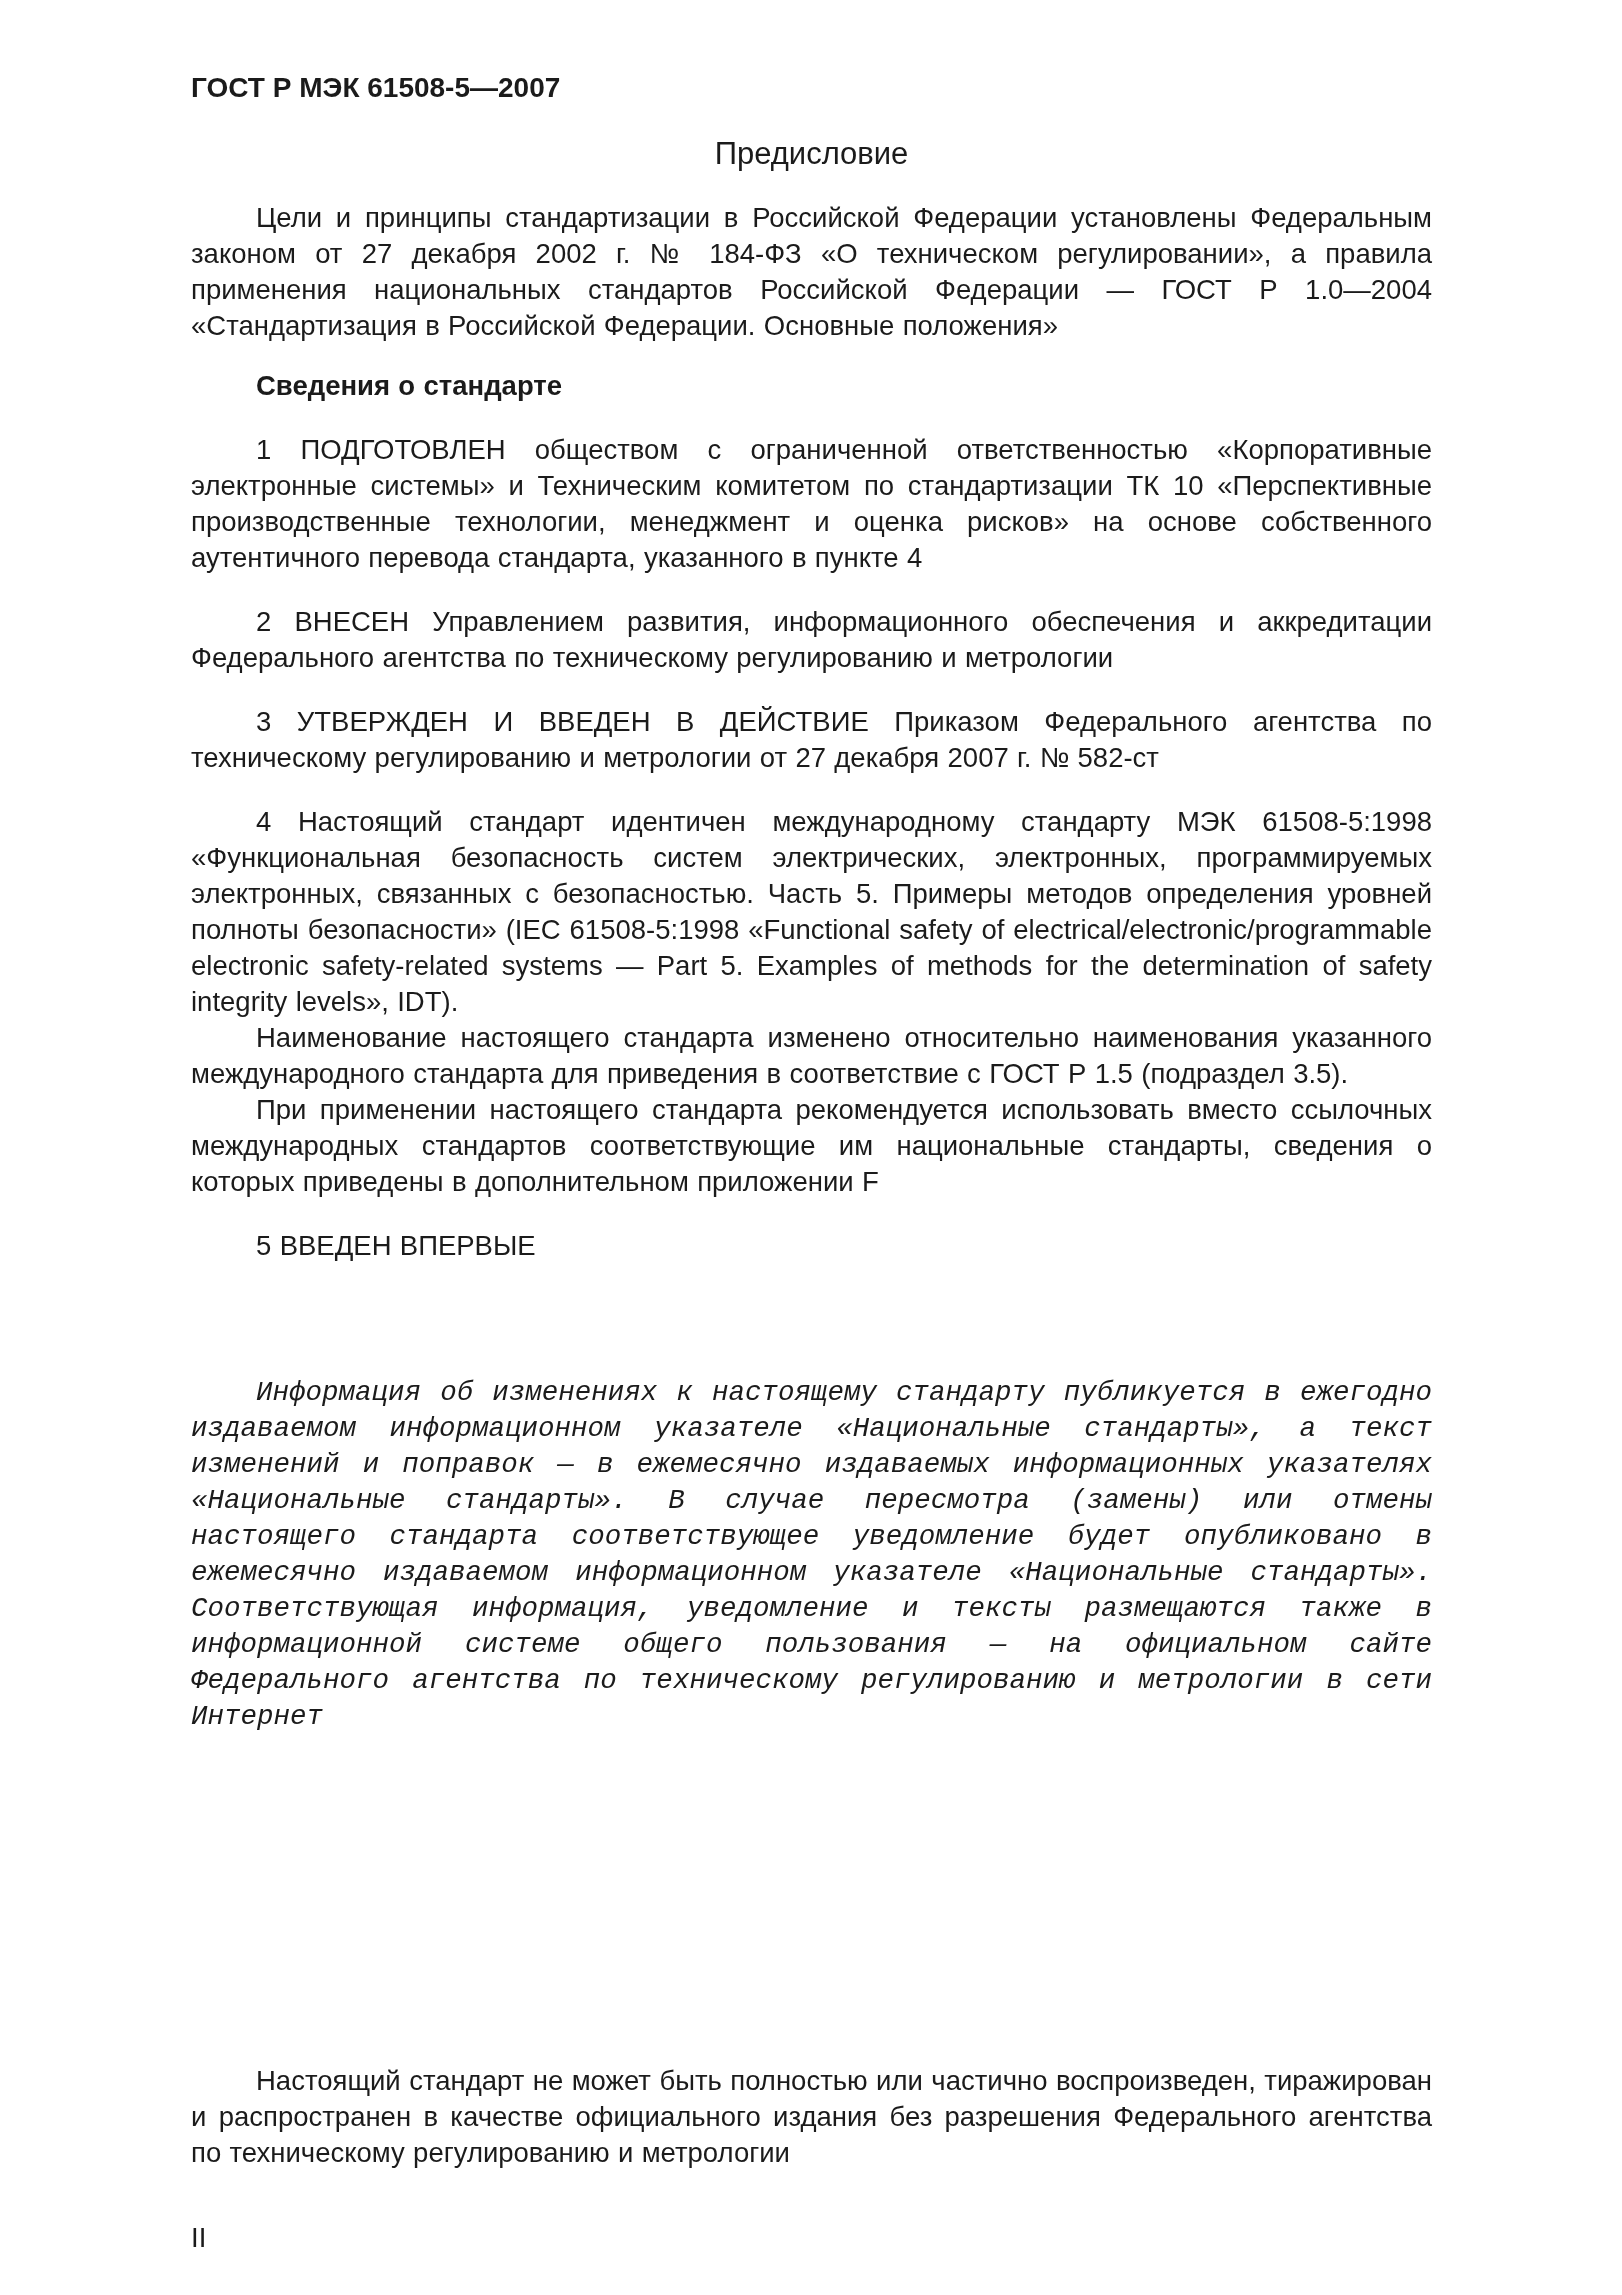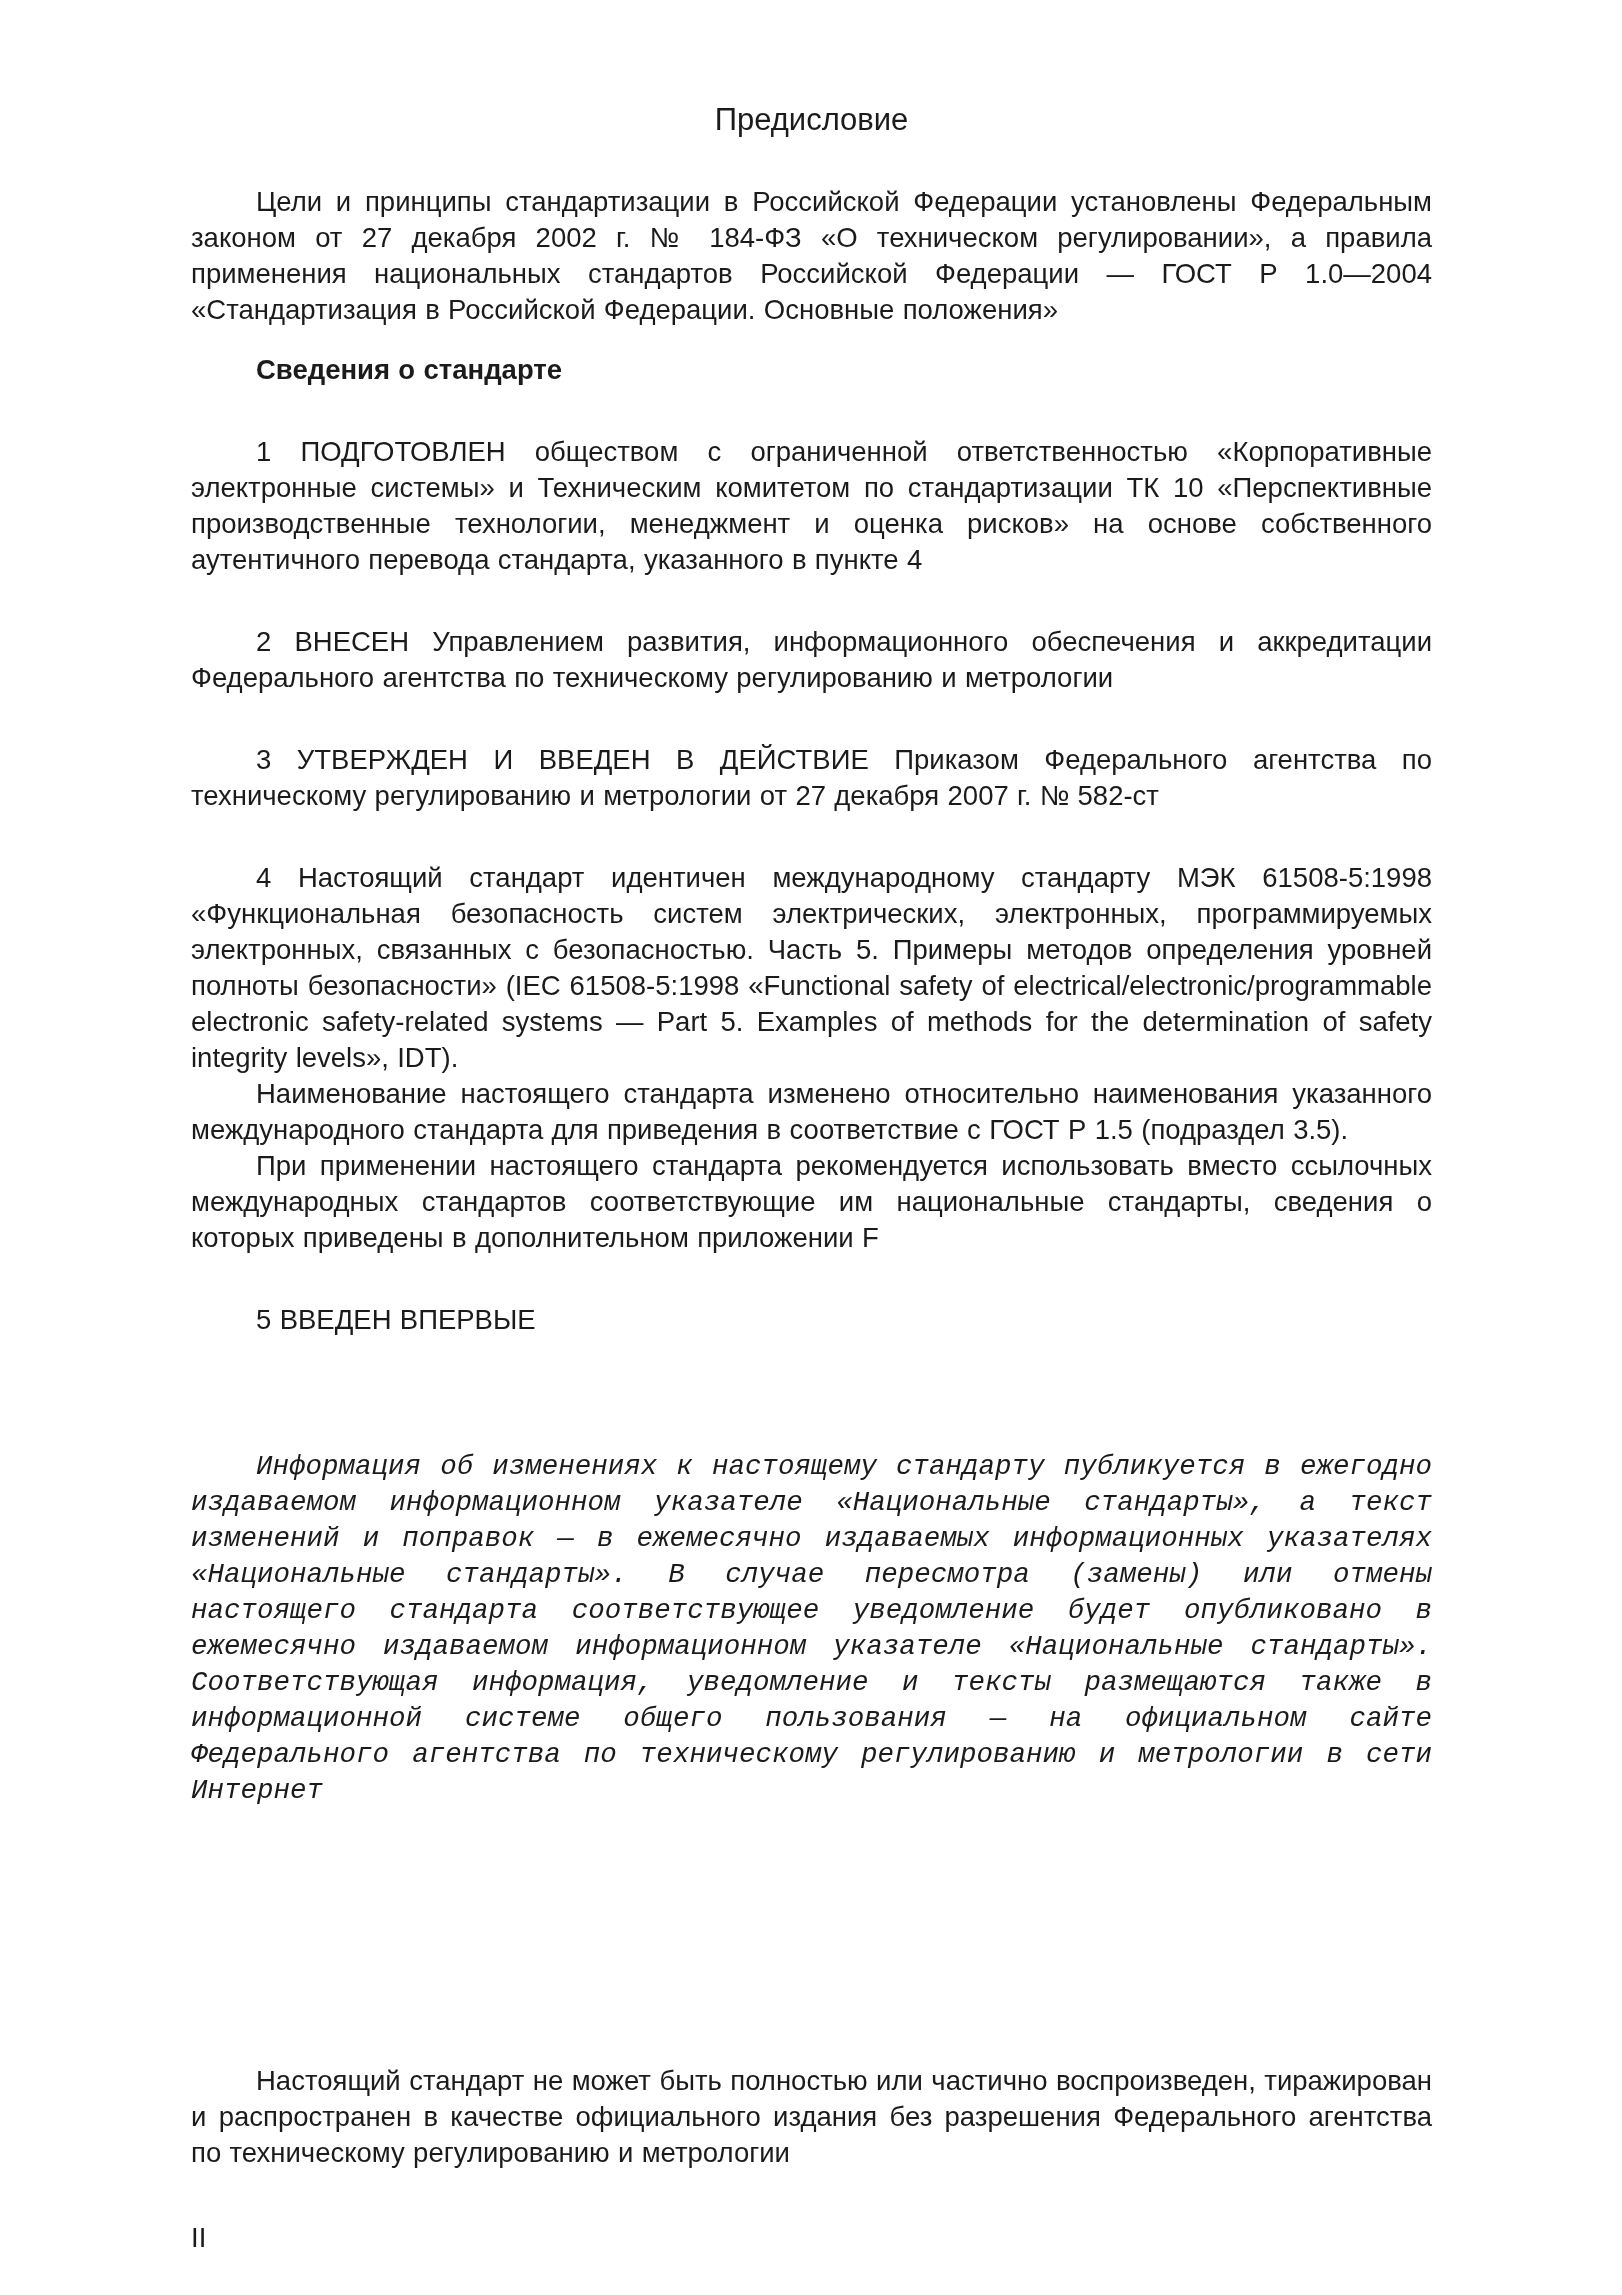--- a/index.html
+++ b/index.html
@@ -80,6 +80,7 @@
 
 <div class="page">
 
+  <div class="doc-code">ГОСТ Р МЭК 61508-5—2007</div>
 
   <div class="title">Предисловие</div>
 

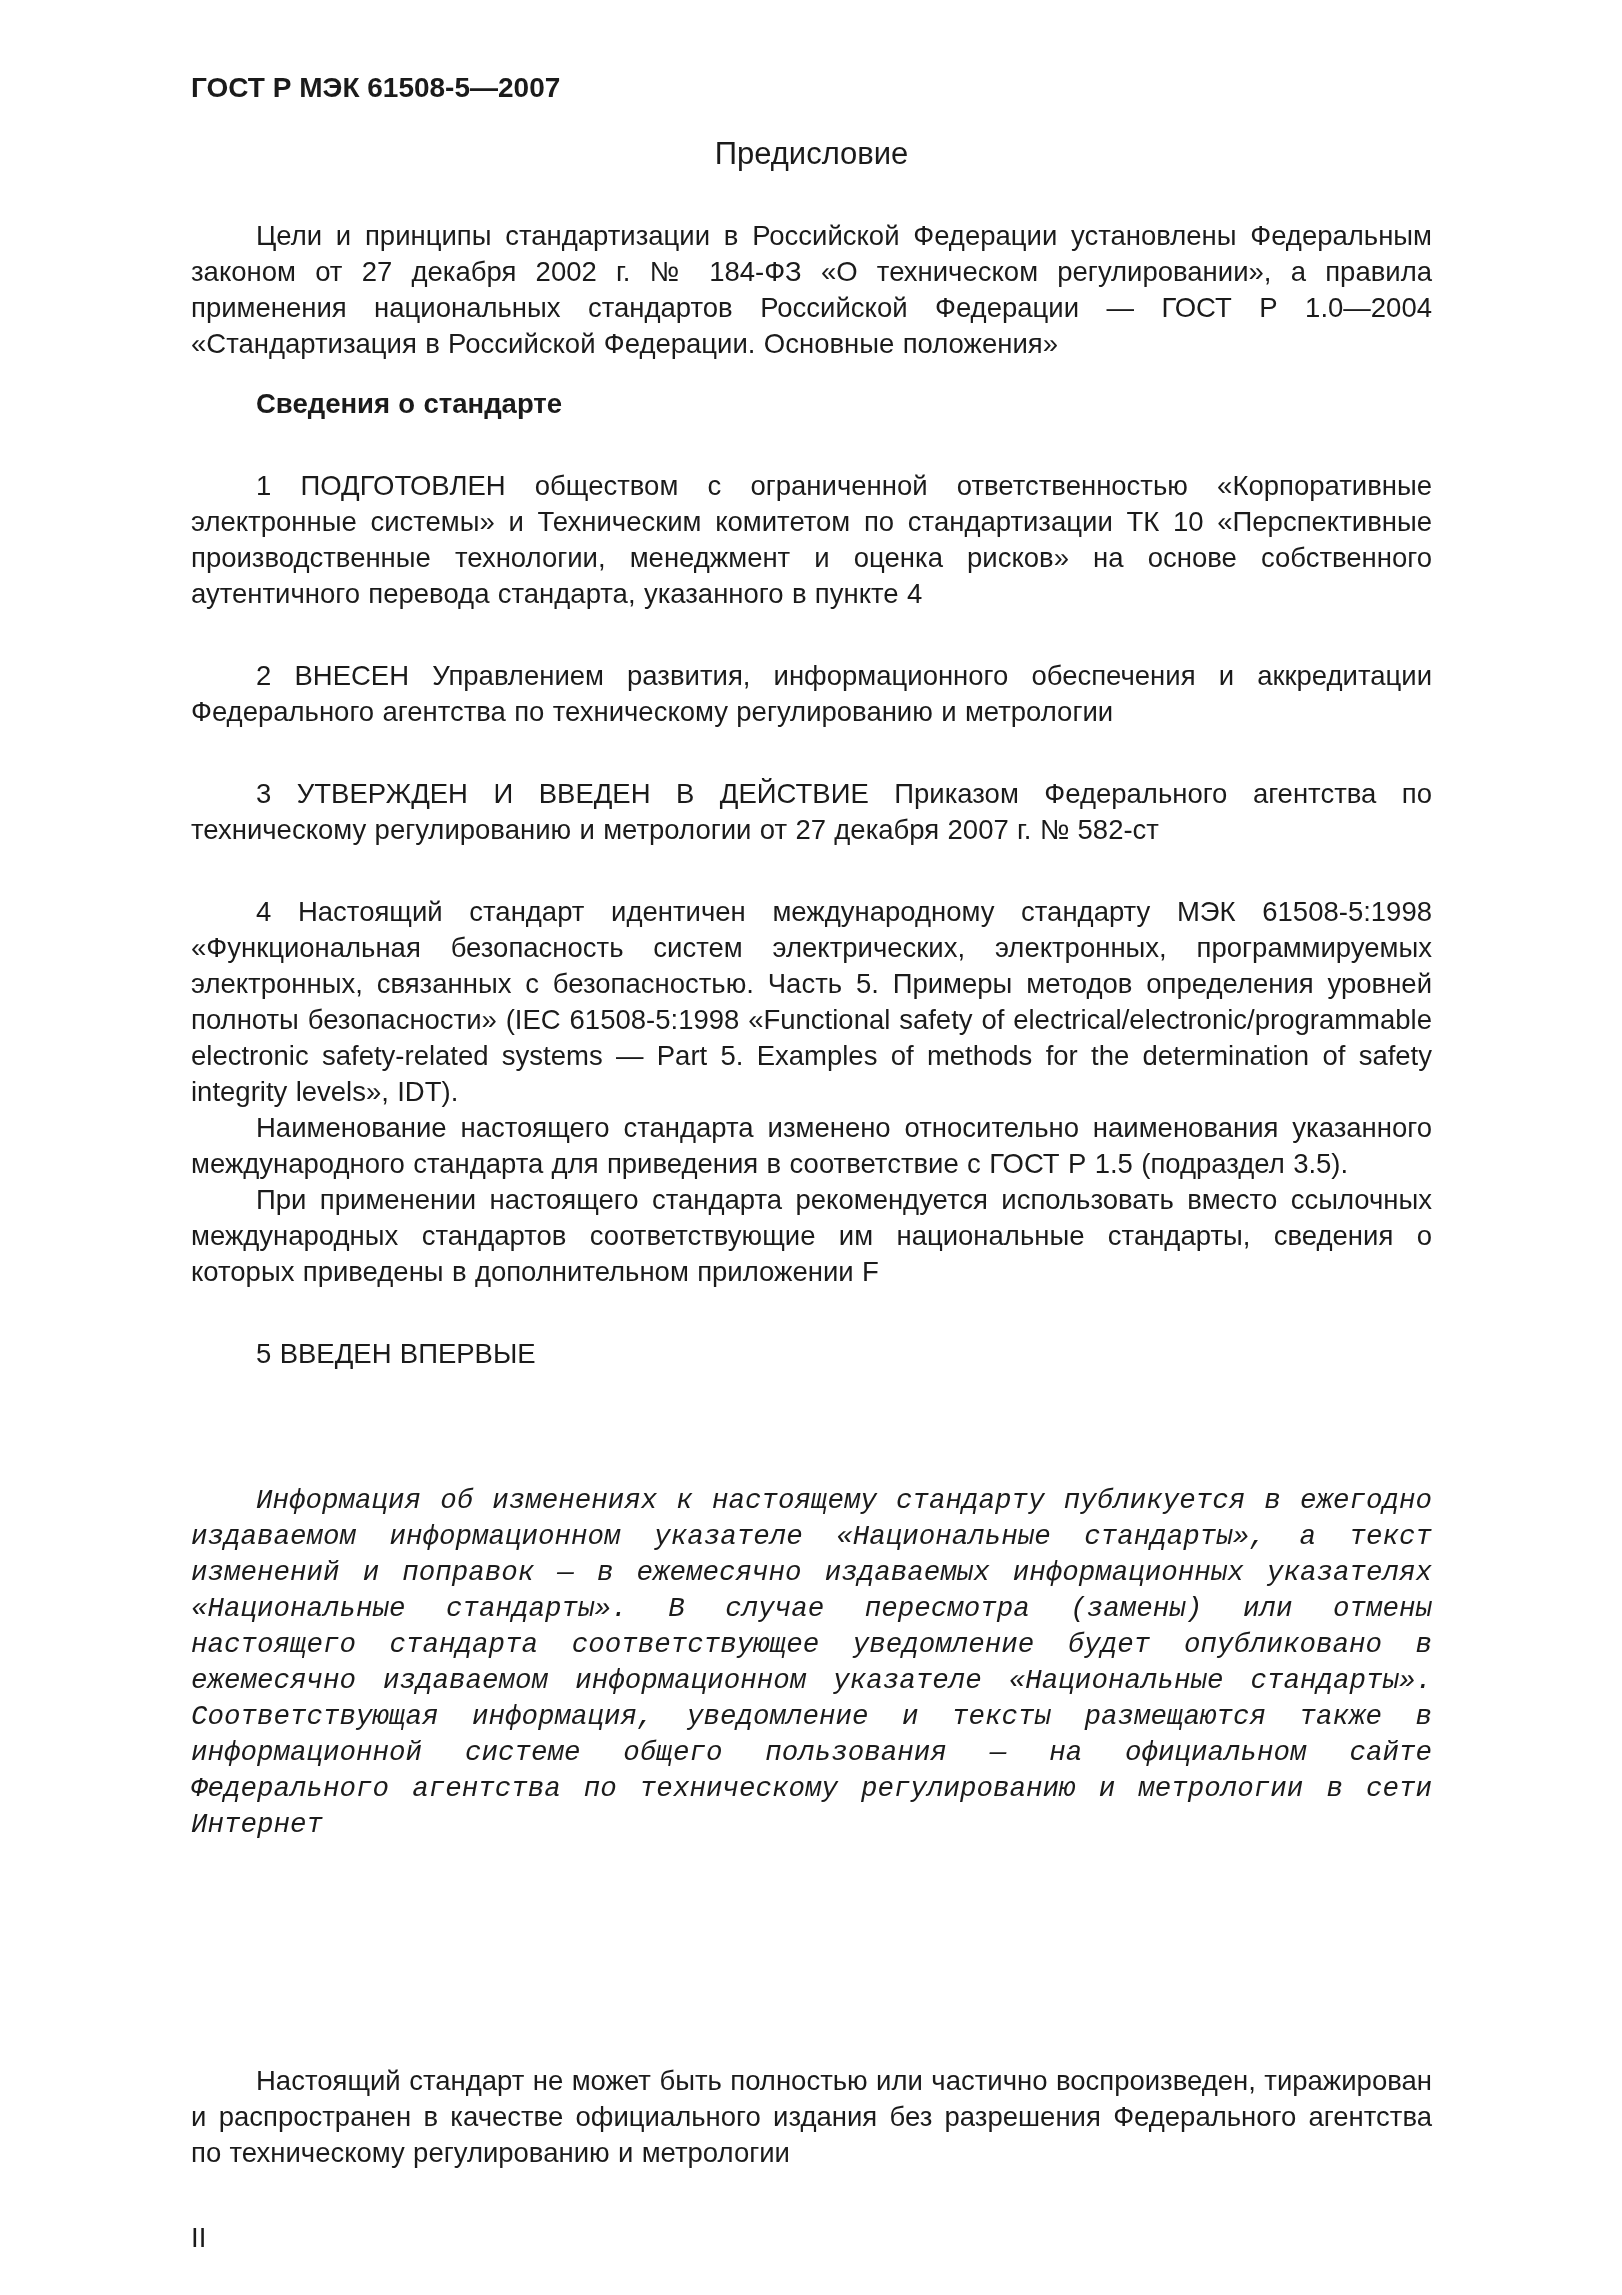--- a/index.html
+++ b/index.html
@@ -43,7 +43,7 @@
     text-indent: 65px;
   }
   .gap {
-    margin-top: 46px;
+    margin-top: 28px;
   }
   .section-heading {
     font-weight: bold;

